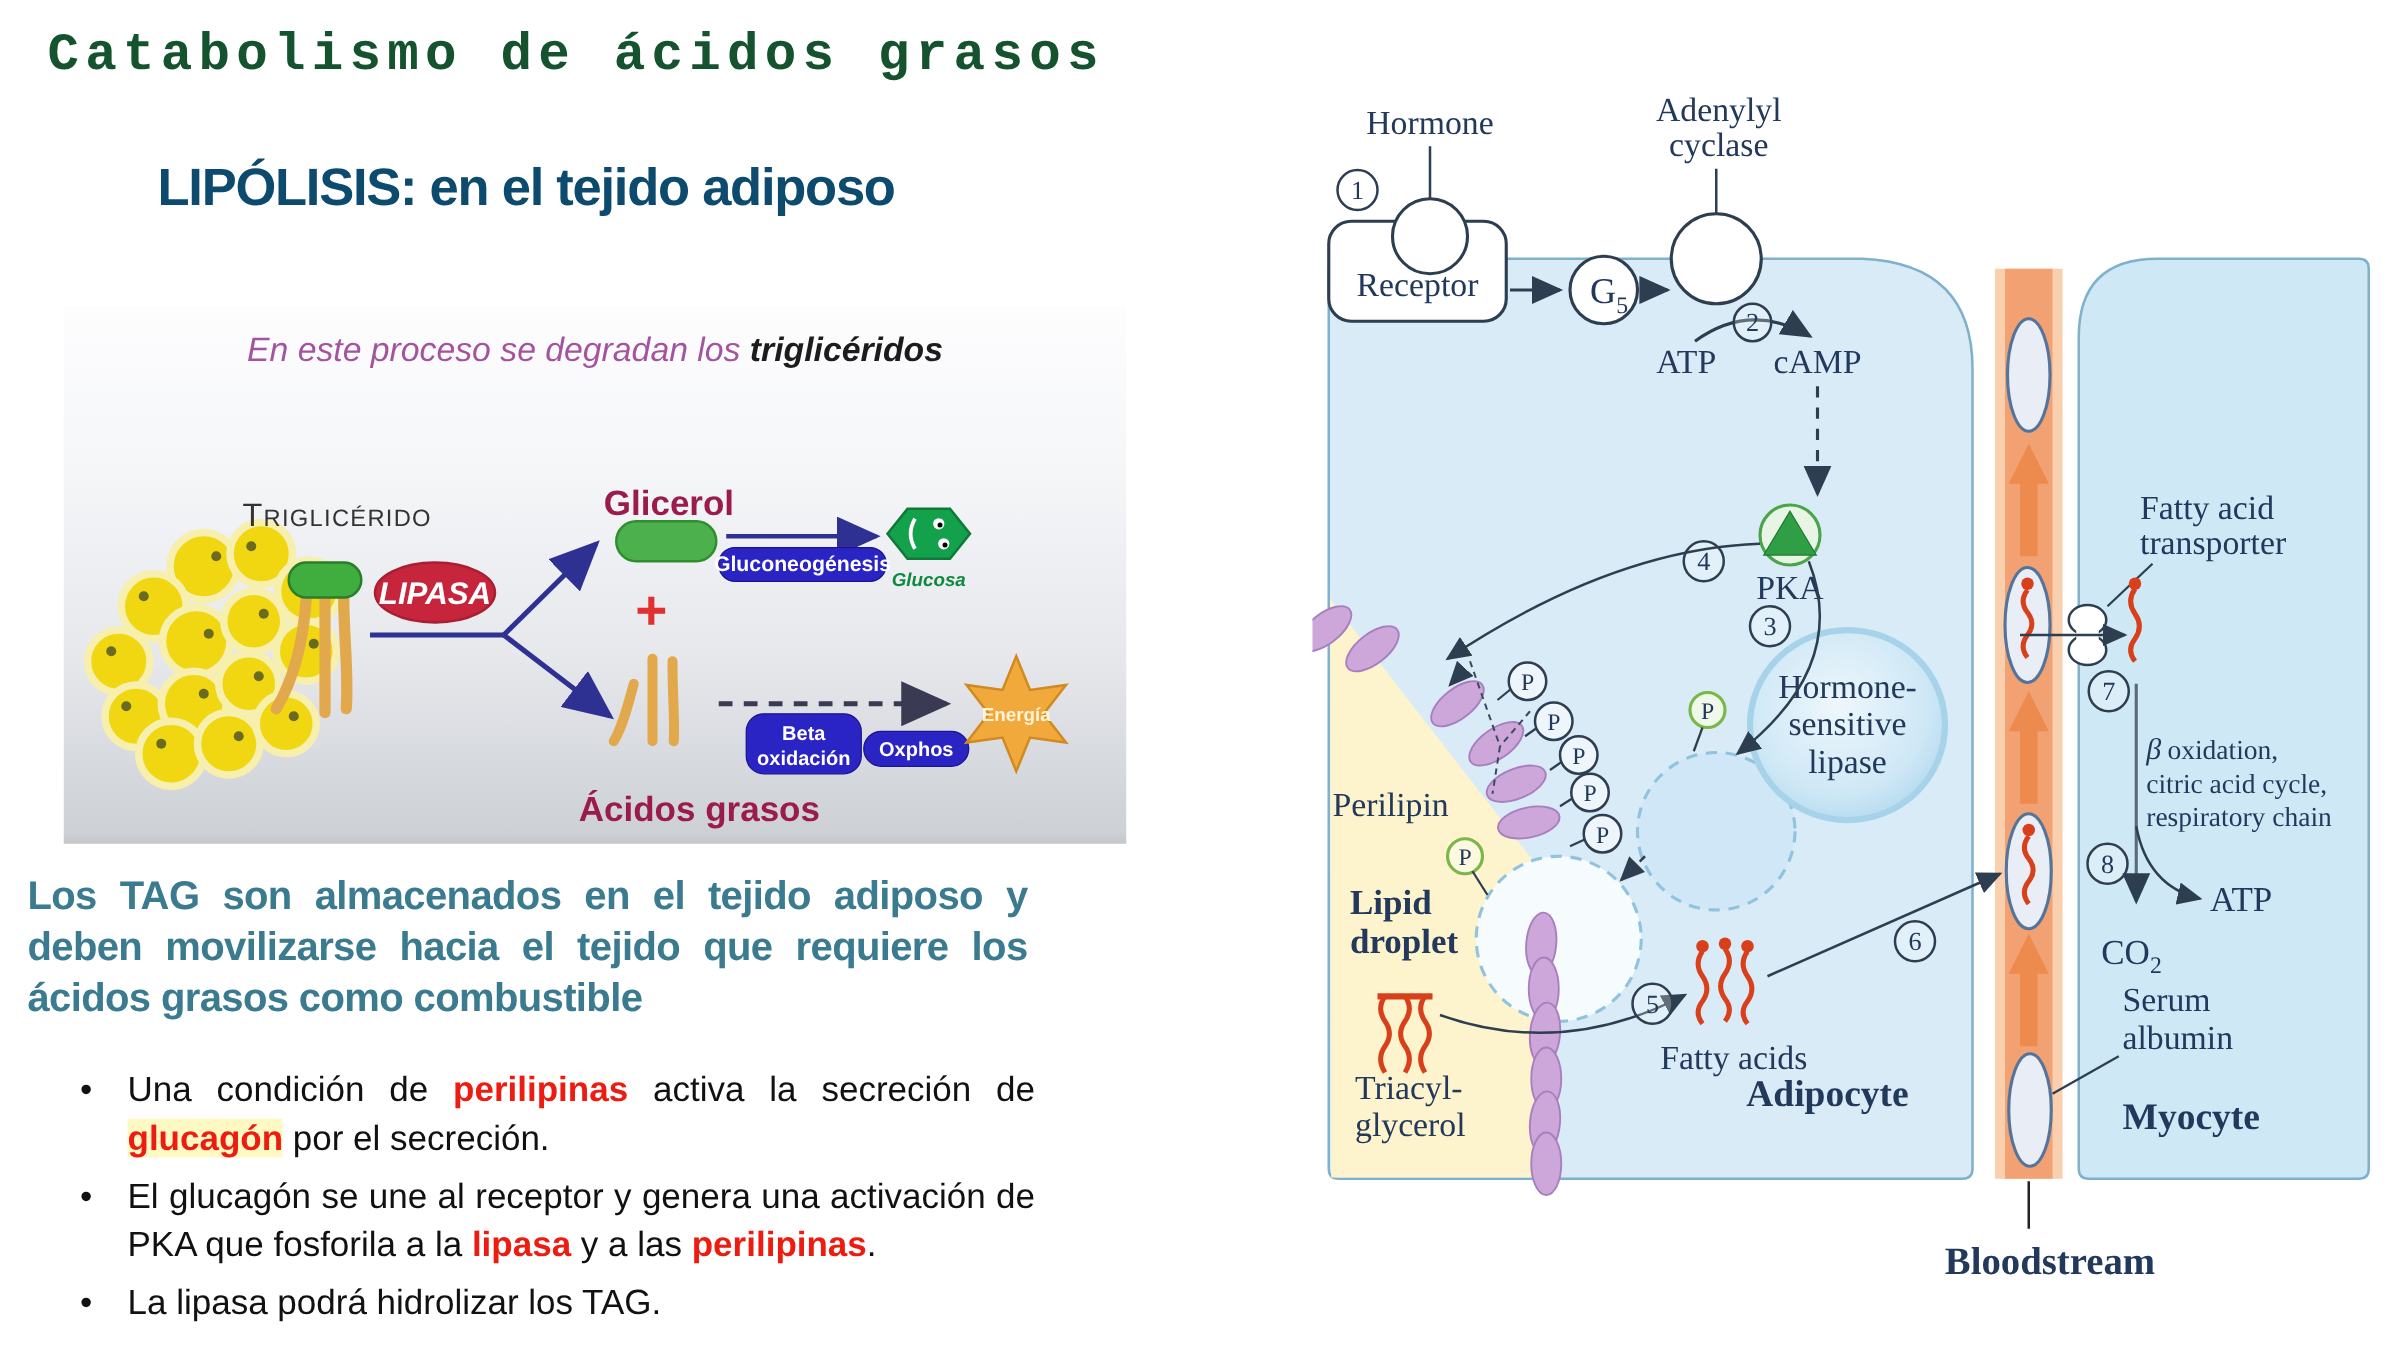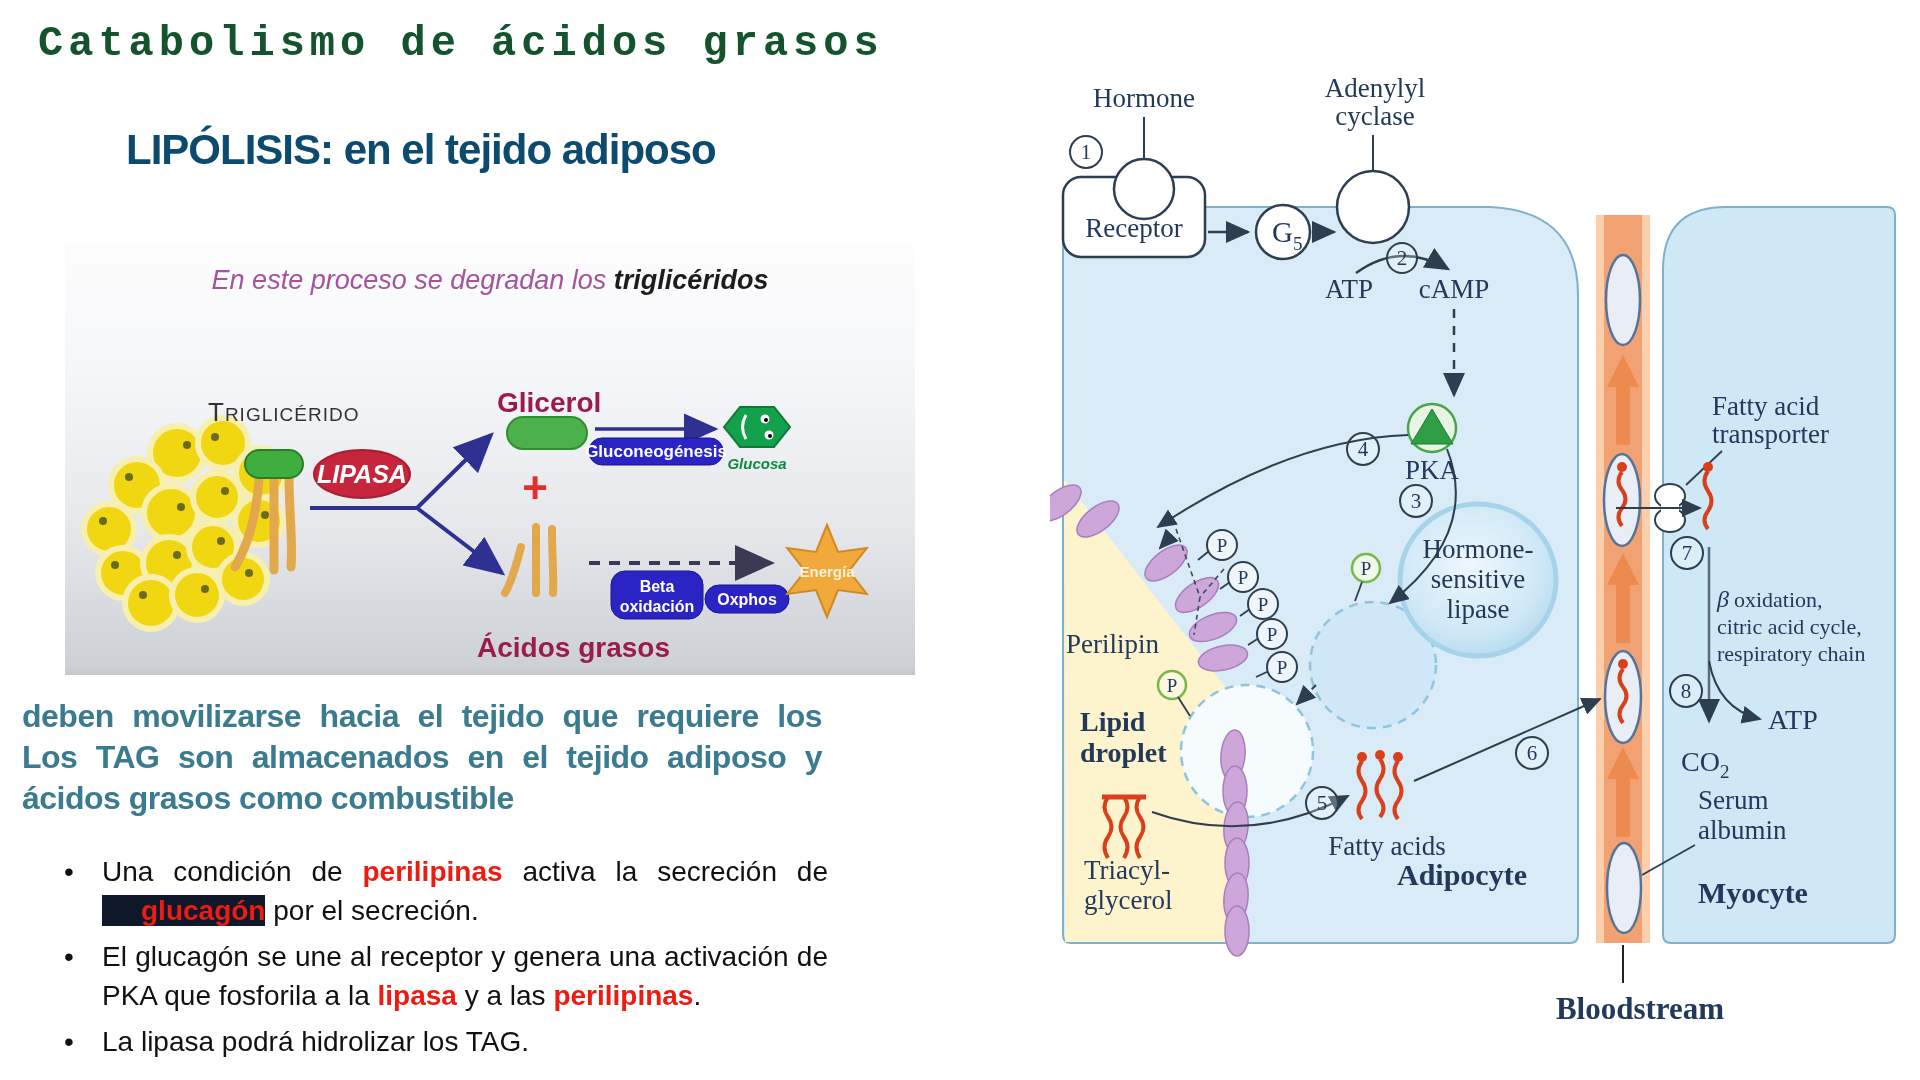--- a/index.html
+++ b/index.html
@@ -10,7 +10,7 @@
          font-size:42px;letter-spacing:5px;color:#14532d;white-space:nowrap;}
   .subtitle{left:126px;top:126px;font-weight:bold;font-size:42px;letter-spacing:-1px;
             color:#0c4a6e;white-space:nowrap;}
-  .figure{left:65px;top:245px;width:850px;height:430px;
+  .figure{left:51px;top:245px;width:850px;height:430px;
           background:linear-gradient(180deg,#fdfdfe 0%,#f6f7f9 28%,#e6e8ec 65%,#cdd0d5 98%,#c3c6cb 100%);}
   .figure-intro{position:absolute;top:16px;left:0;width:100%;text-align:center;
                 font-size:27px;font-style:italic;color:#a4549e;line-height:38px;}

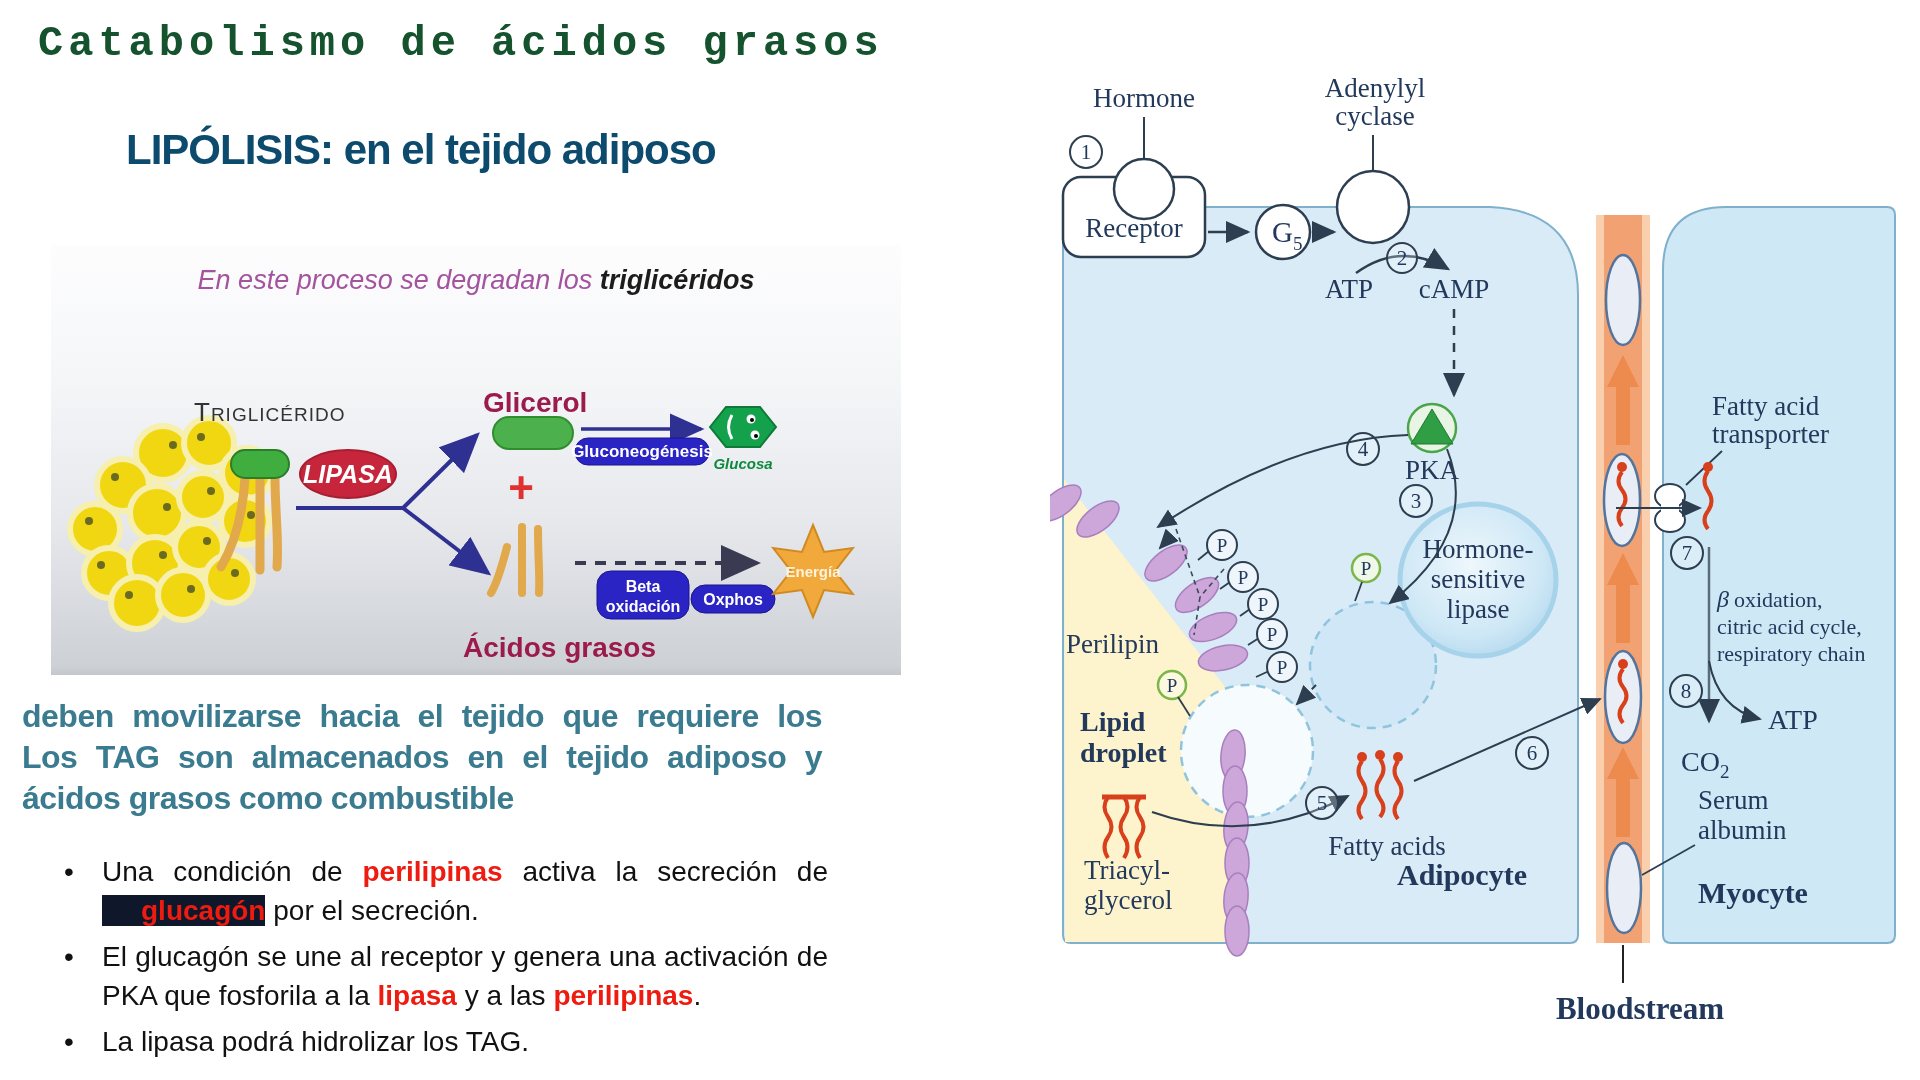--- a/index.html
+++ b/index.html
@@ -155,8 +155,8 @@
   </div>
 
   <div class="abs paragraph">
+    <span class="jline">Los TAG son almacenados en el tejido adiposo y</span>
     <span class="jline">deben movilizarse hacia el tejido que requiere los</span>
-    <span class="jline">Los TAG son almacenados en el tejido adiposo y</span>
     <span class="nline">ácidos grasos como combustible</span>
   </div>
 

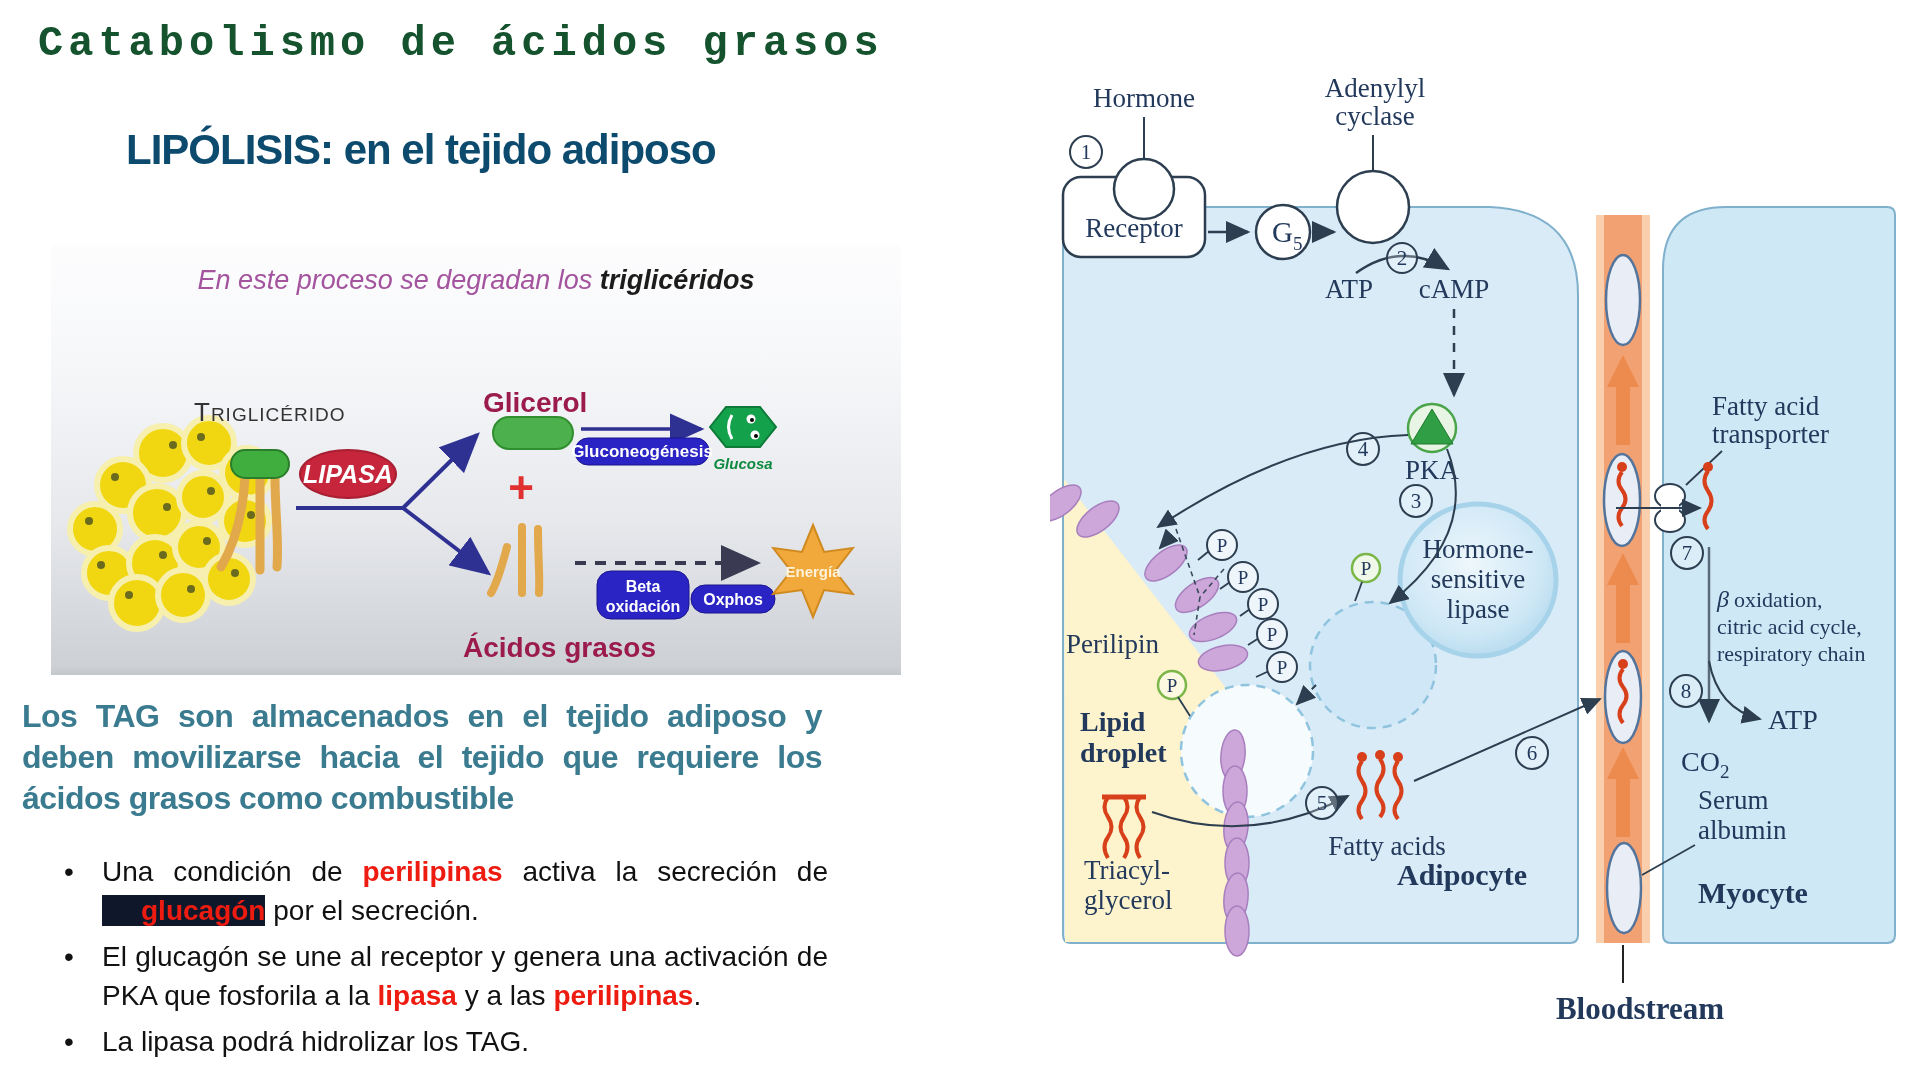--- a/index.html
+++ b/index.html
@@ -25,7 +25,7 @@
   .bullet{position:relative;padding-left:44px;margin-bottom:7px;}
   .dot{position:absolute;left:6px;top:0;}
   .em{color:#ee1b10;font-weight:bold;}
-  .hl{background:#0f172a;padding-left:39px;}
+  .hl{background:#fef9c3;}
   .rsvg text{font-family:"Liberation Serif",serif;fill:#22395c;}
   .lsvg text{font-family:"Liberation Sans",sans-serif;}
   .stepc{fill:rgba(255,255,255,0.25);stroke:#2c3e50;stroke-width:2;}

